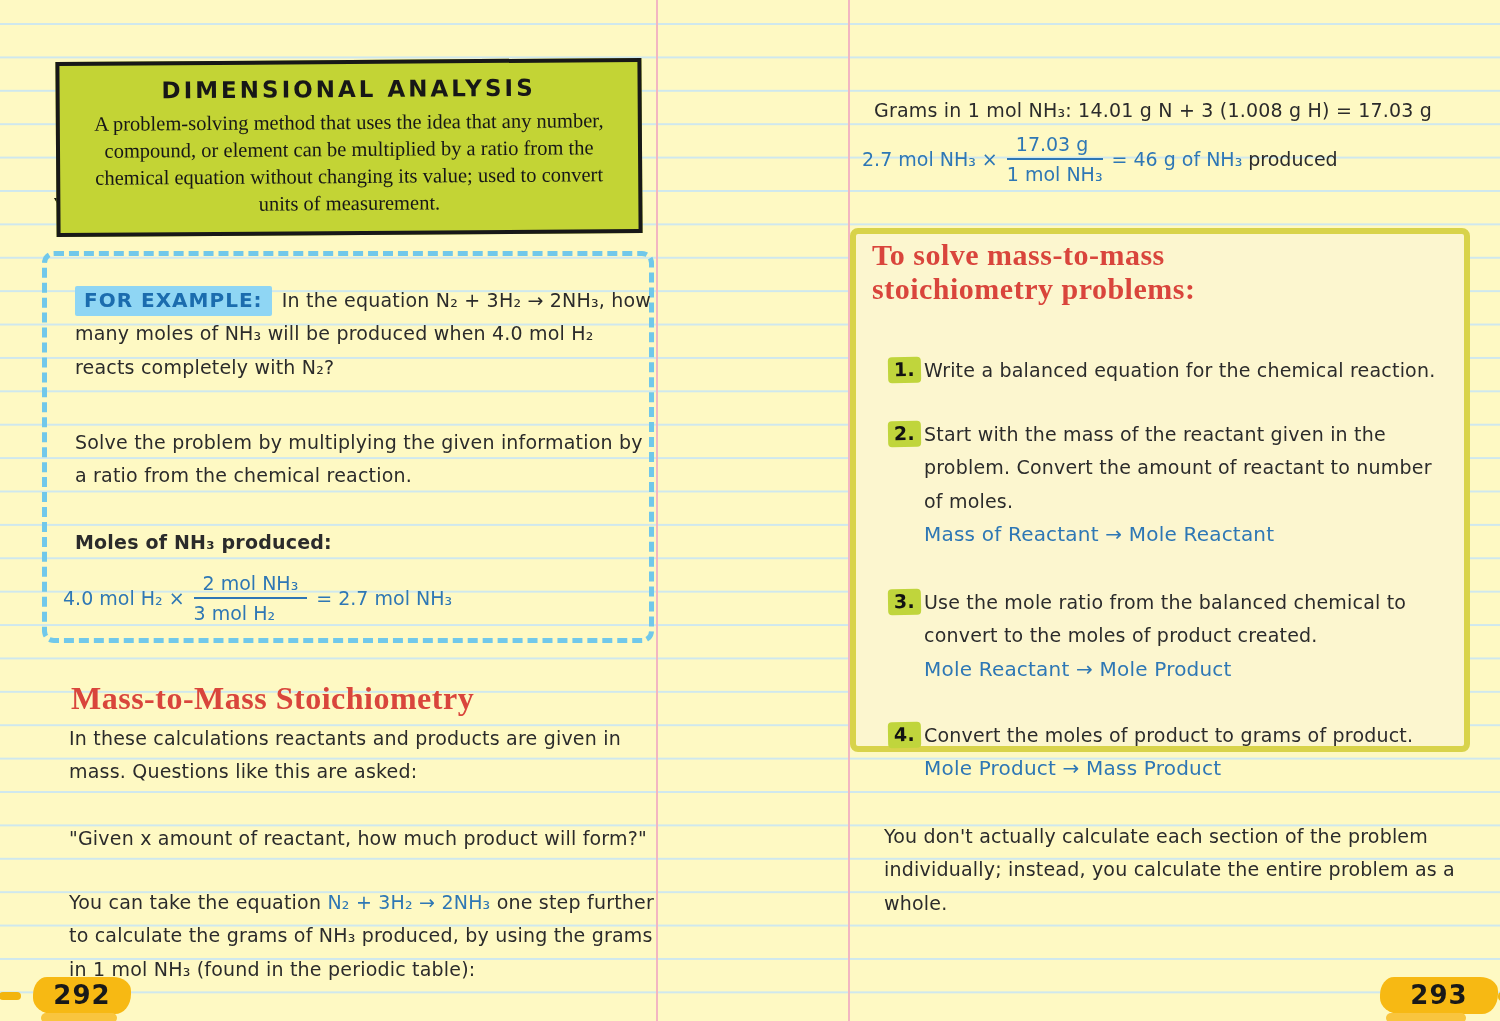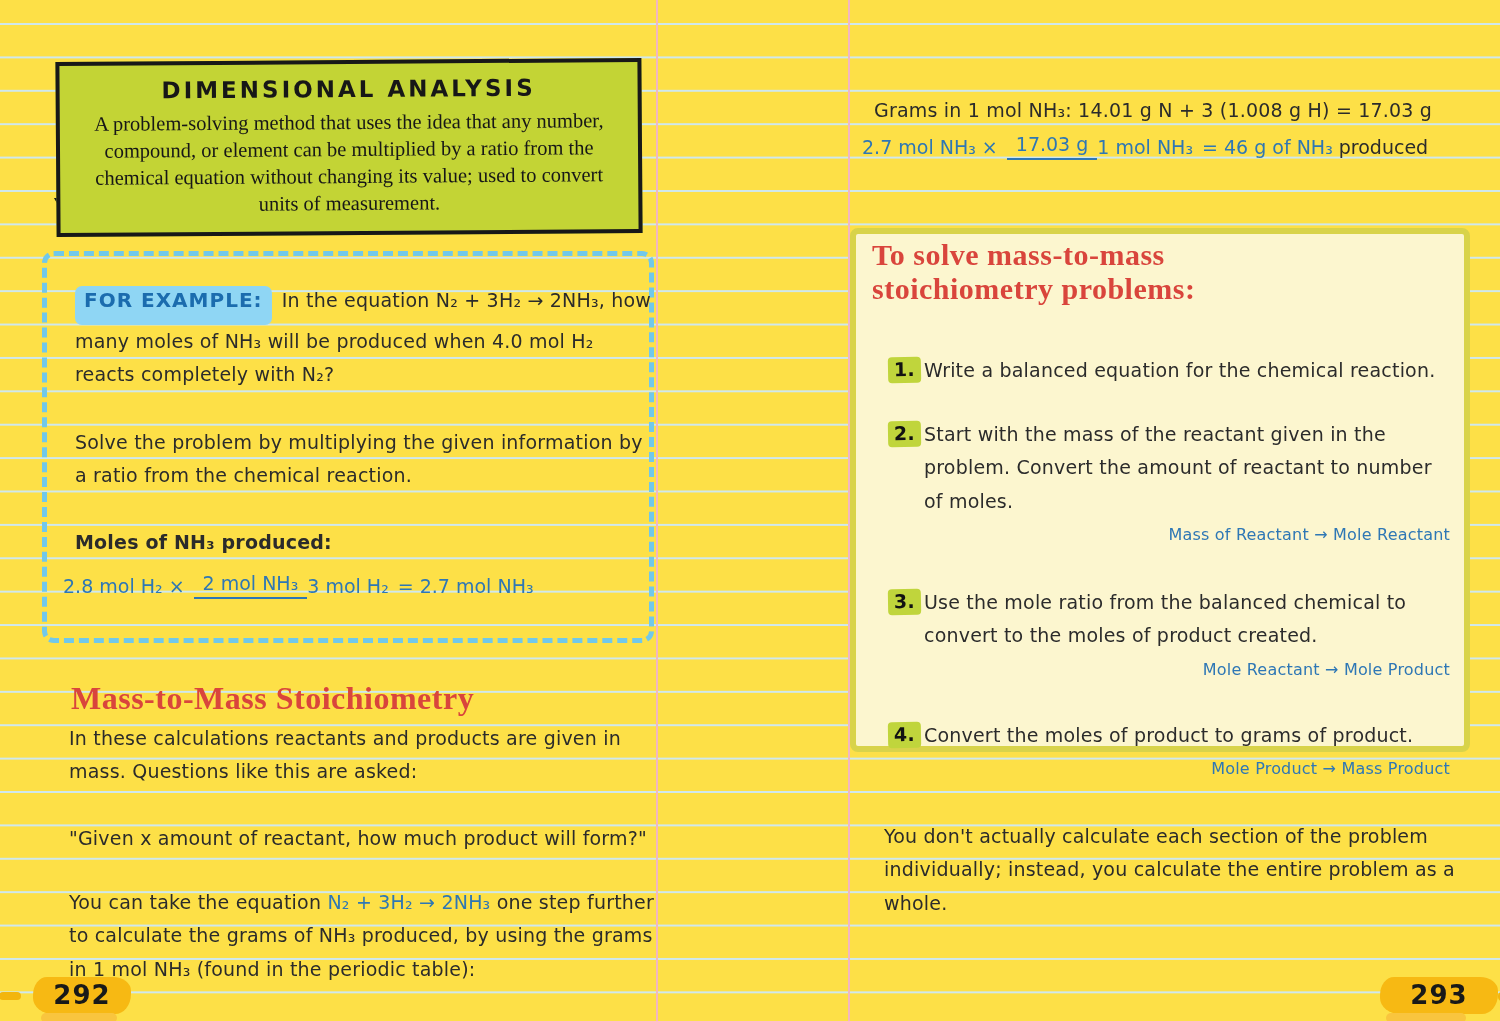--- a/index.html
+++ b/index.html
@@ -4,7 +4,7 @@
 <style>
   html,body { margin:0; padding:0; background:#ffffff; }
   .sheet {
-    position:relative; width:1500px; height:1021px; background:#fde047;
+    position:relative; width:1500px; height:1021px; background:#fef9c3;
     overflow:hidden; font-family:"DejaVu Sans", sans-serif; color:#2b2b2b;
   }
   

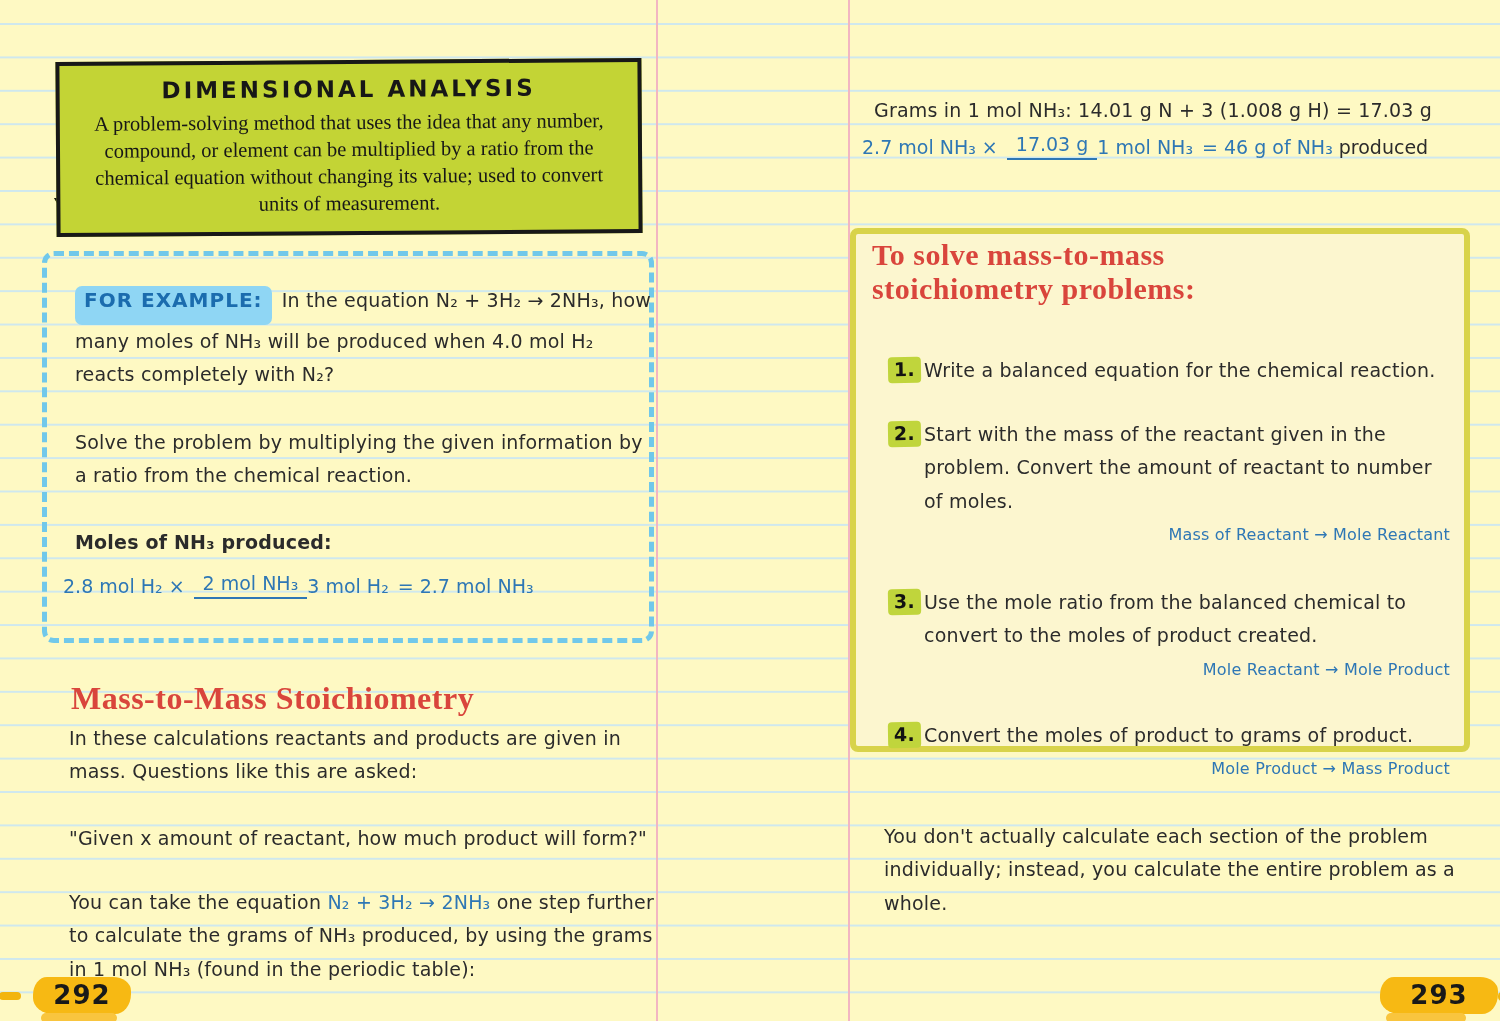--- a/index.html
+++ b/index.html
@@ -45,7 +45,7 @@
   
   .eq { position:absolute; display:flex; align-items:center; font-size:19px; }
   .eq .part { white-space:pre; }
-  .frac { display:inline-flex; text-align:right; margin:0 9px; }
+  .frac { display:inline-flex; flex-direction:column; text-align:left; margin:0 9px; }
   .frac .fr-num { padding:0 9px 3px; border-bottom:2.5px solid currentColor; }
   .frac .fr-den { padding-top:3px; }
   .ex-eq { left:16px; top:316px; color:#2e77b5; }

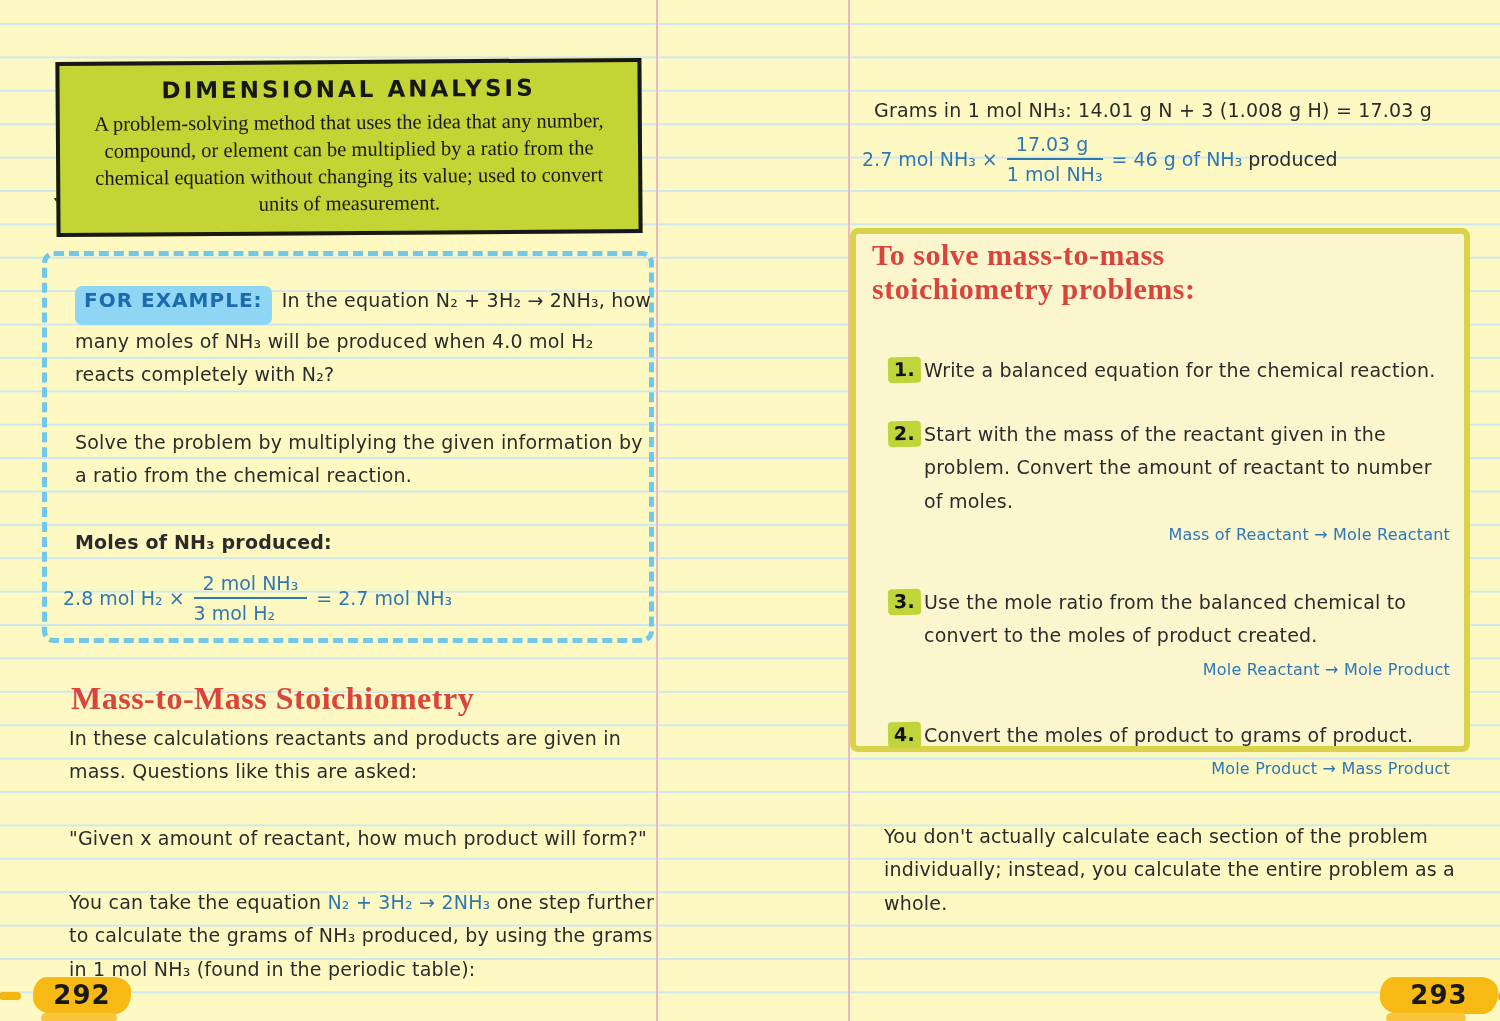--- a/index.html
+++ b/index.html
@@ -39,7 +39,7 @@
   .ex-solve { top:158px; }
   .ex-moles { top:258px;font-weight:bold; }
   .hl { display:inline-block; background:#8fd6f4; color:#1b6cae; font-weight:700;
-    font-size:20px; padding:1px 9px 12px; border-radius:7px; letter-spacing:1px;
+    font-size:20px; padding:1px 9px 3px; border-radius:2px; letter-spacing:1px;
     line-height:26px; margin-right:4px; }
 
   

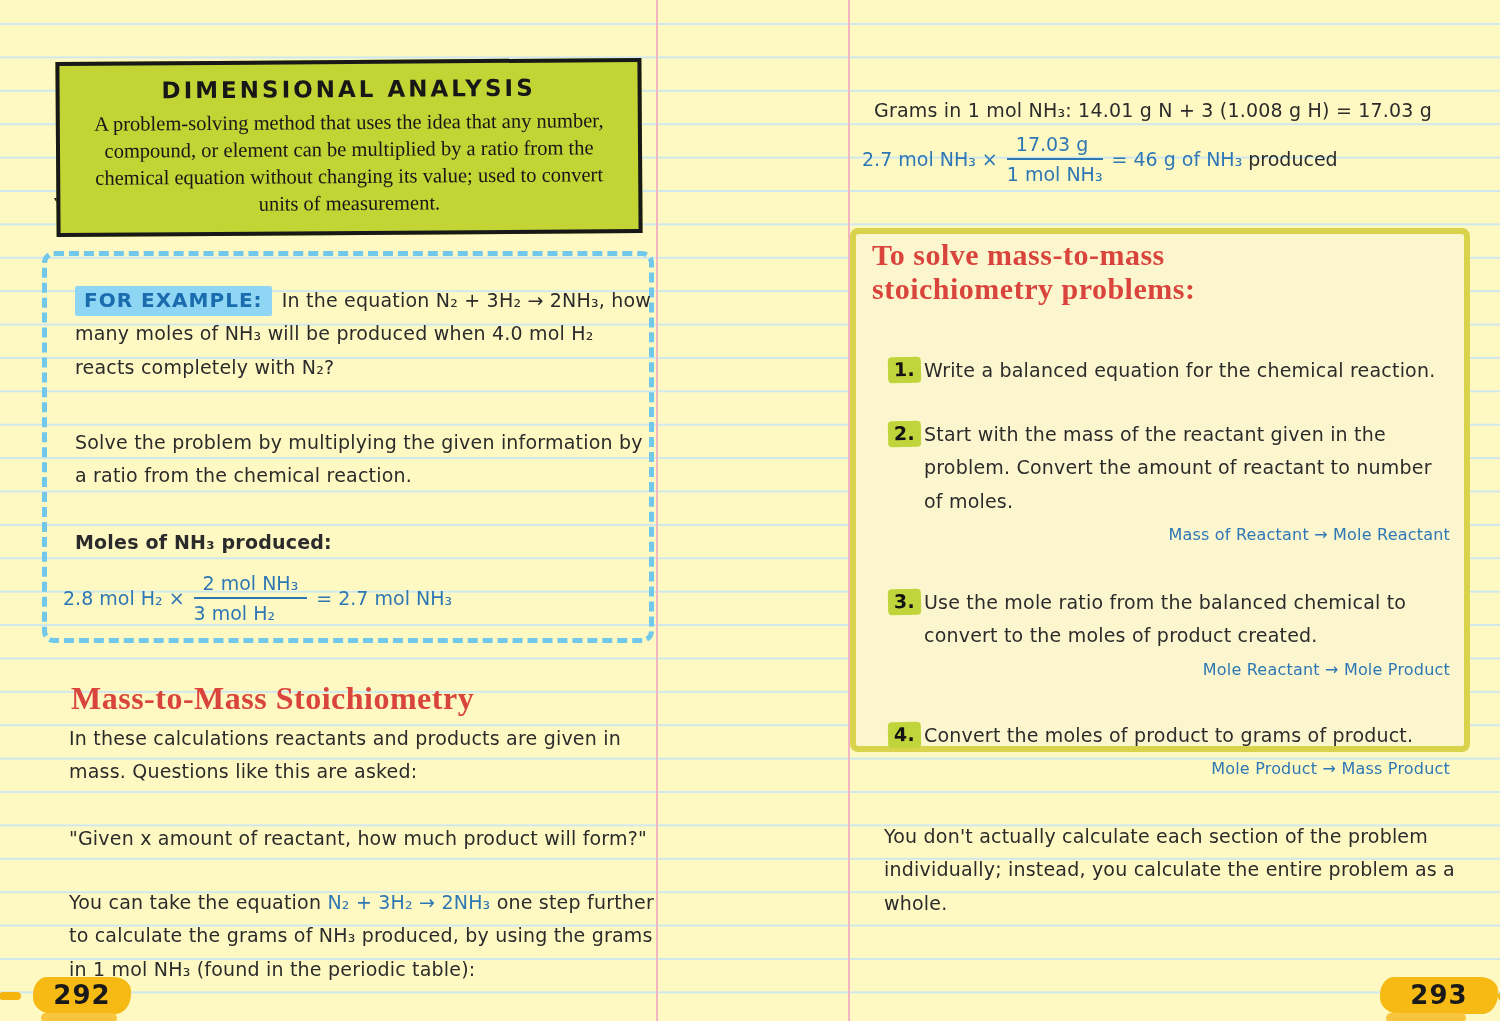--- a/index.html
+++ b/index.html
@@ -75,7 +75,7 @@
   .badge { position:absolute; left:6px; top:3px; background:#c0d53c; color:#121212;
     font-weight:800; font-size:19px; line-height:25px; padding:0 6px 1px;
     border-radius:4px; transform:rotate(-1deg); }
-  .subline { text-align:right; color:#2e77b5; font-size:16px; line-height:33.4px; }
+  .subline { text-align:left; color:#2e77b5; font-size:20px; line-height:33.4px; }
   .sb-note { position:absolute; left:16px; top:574px; width:580px; }
 
   

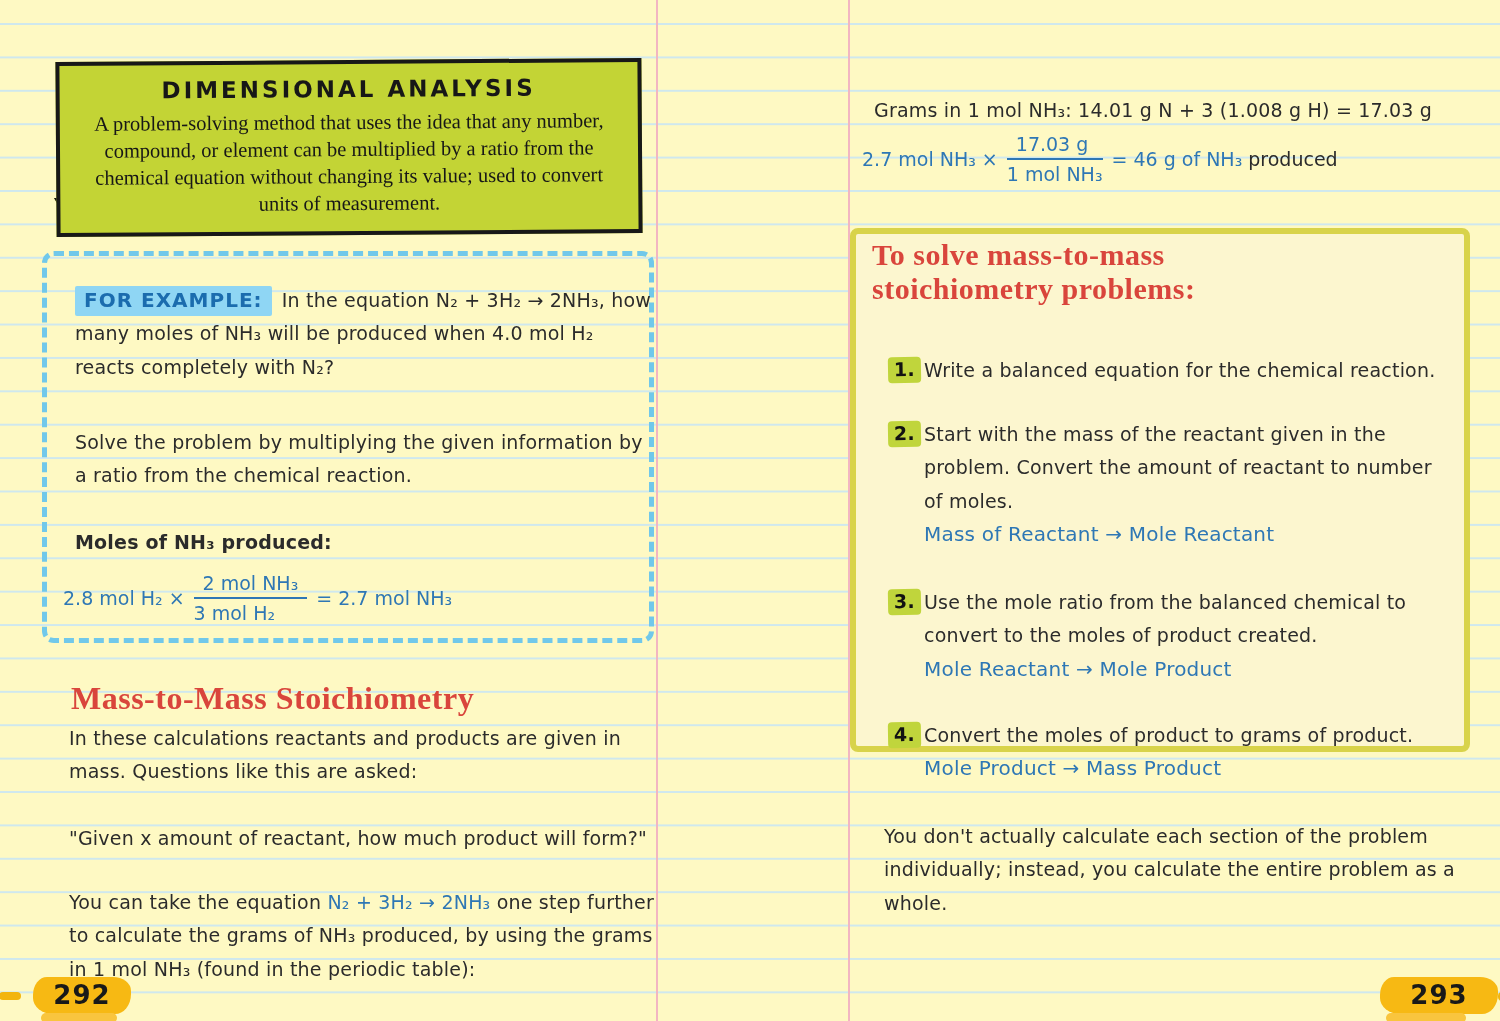--- a/index.html
+++ b/index.html
@@ -116,7 +116,7 @@
       <p class="hand ex-solve">Solve the problem by multiplying the given information by a ratio from the chemical reaction.</p>
       <p class="hand ex-moles">Moles of NH₃ produced:</p>
       <div class="eq ex-eq">
-        <span class="part">2.8 mol H₂ ×</span>
+        <span class="part">4.0 mol H₂ ×</span>
         <span class="frac">
           <span class="fr-num">2 mol NH₃</span>
           <span class="fr-den">3 mol H₂</span>

